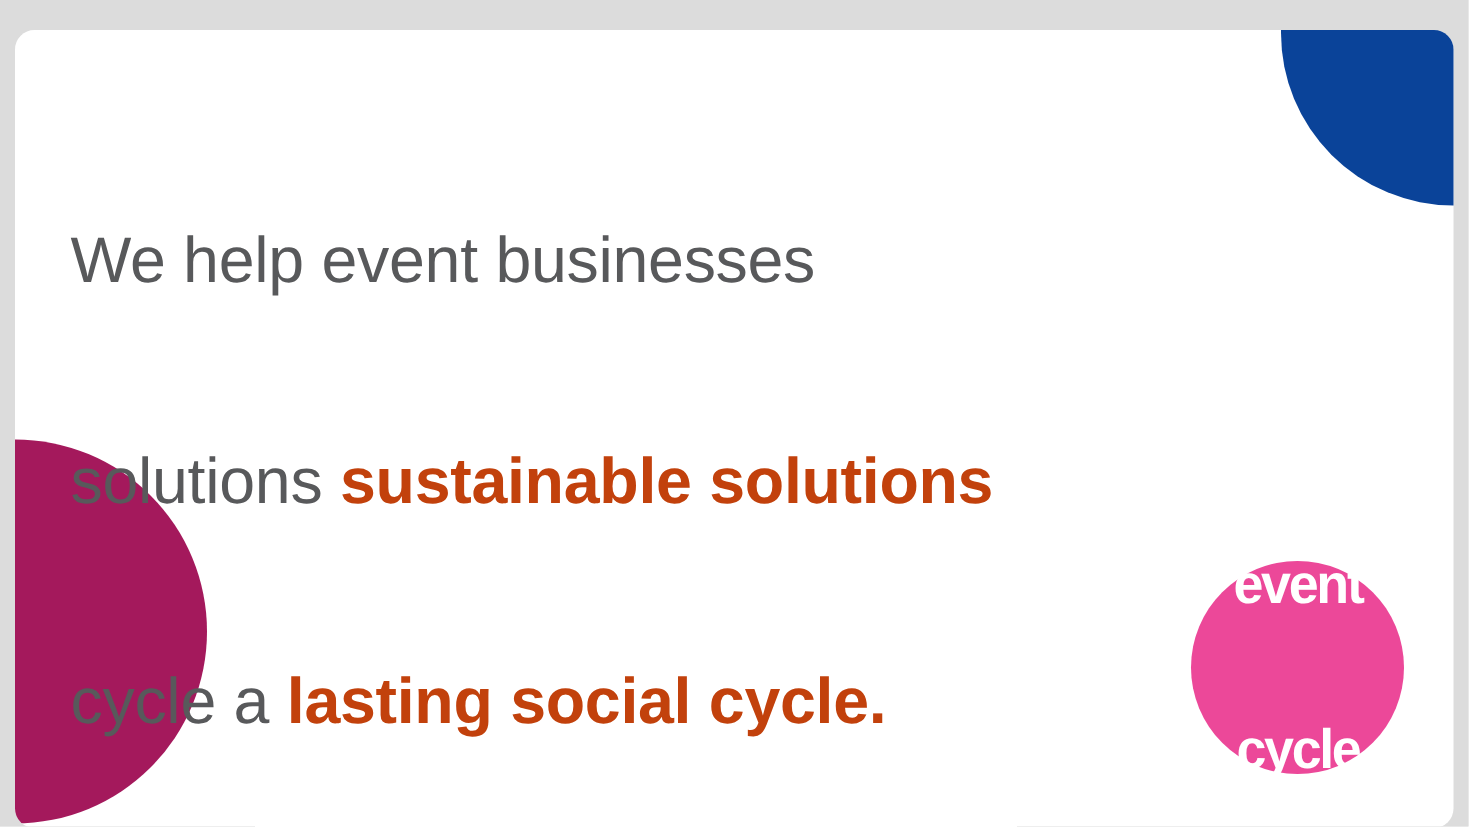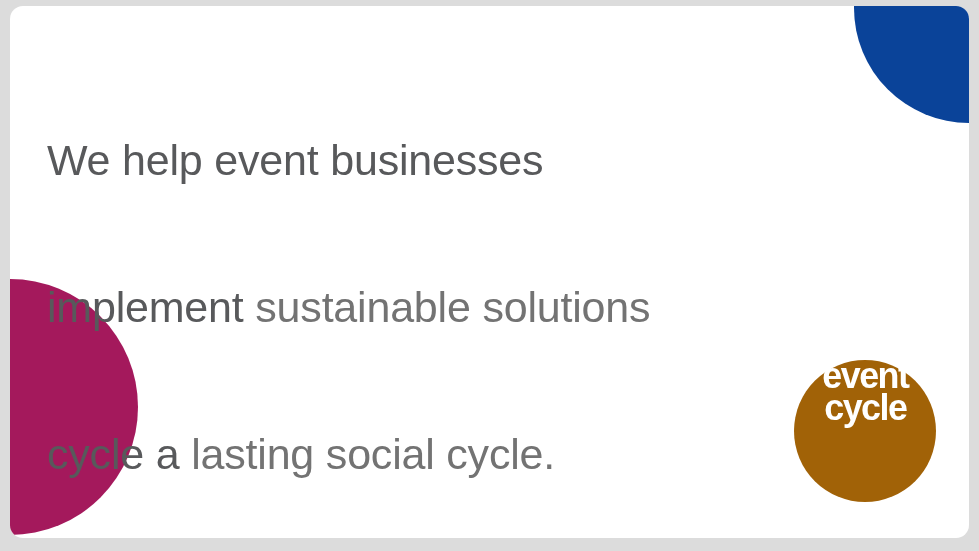--- a/index.html
+++ b/index.html
@@ -27,7 +27,7 @@
   #card {
     position: absolute;
     left: 10px;
-    top: 6px;
+    top: 20px;
     width: 959px;
     height: 532px;
     background: #ffffff;

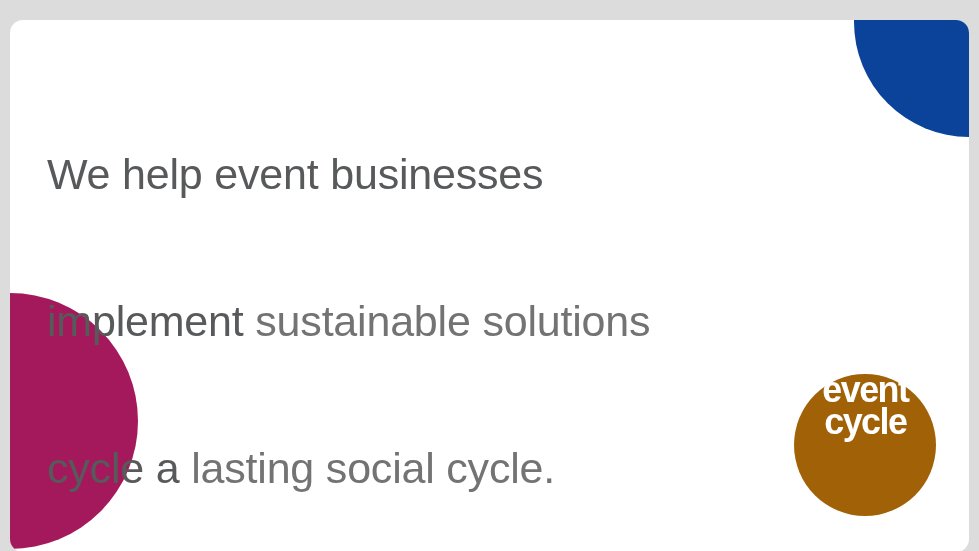--- a/index.html
+++ b/index.html
@@ -129,7 +129,7 @@
         <span class="txt-grey">We help event businesses</span>
       </span>
       <span class="line">
-        <span class="txt-grey">implement </span><span class="txt-green-bold">sustainable solutions</span>
+        <span class="txt-grey">solutions </span><span class="txt-green-bold">sustainable solutions</span>
       </span>
       <span class="line">
         <span class="txt-grey">cycle a </span><span class="txt-green-bold">lasting social cycle.</span>

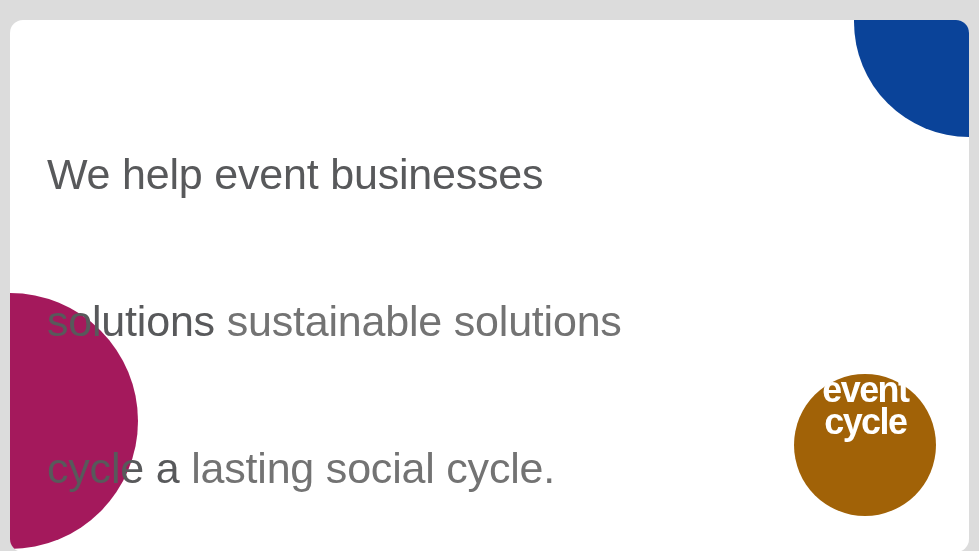--- a/index.html
+++ b/index.html
@@ -82,8 +82,8 @@
     font-weight: 400;
   }
   .txt-green-bold {
-    color: #737373;
-    font-weight: 400;
+    color: #c2410c;
+    font-weight: 700;
   }
 
   

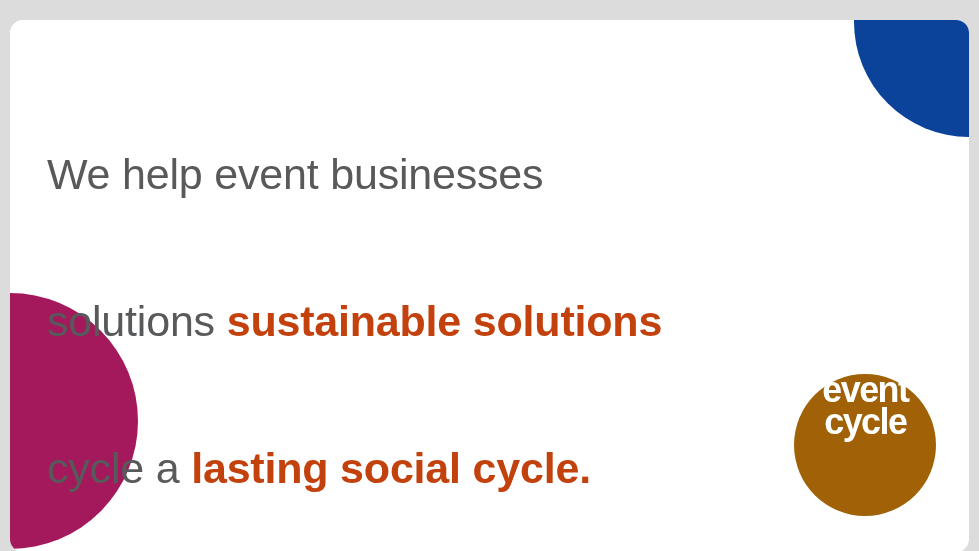--- a/index.html
+++ b/index.html
@@ -94,11 +94,11 @@
     width: 142px;
     height: 142px;
     border-radius: 50%;
-    background: #a16207;
+    background: #ec4899;
     display: flex;
     flex-direction: column;
     align-items: center;
-    justify-content: flex-start;
+    justify-content: space-between;
   }
   #logo .logo-line {
     display: block;

